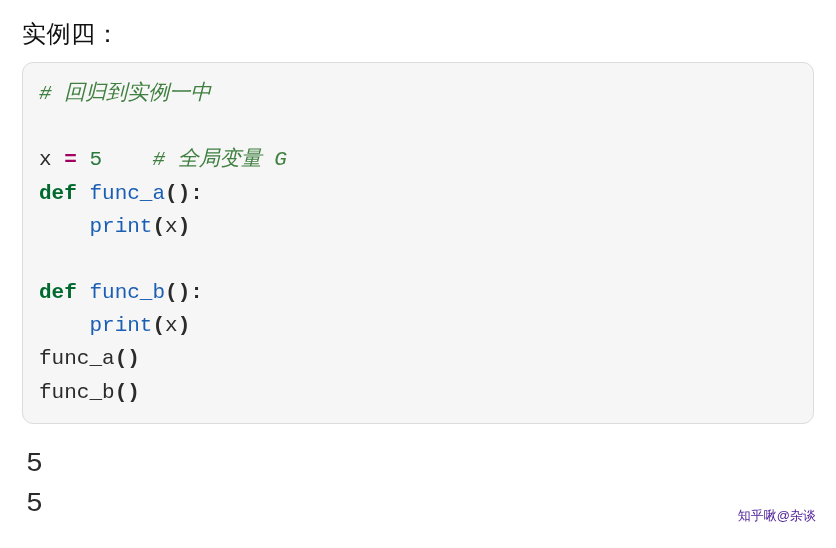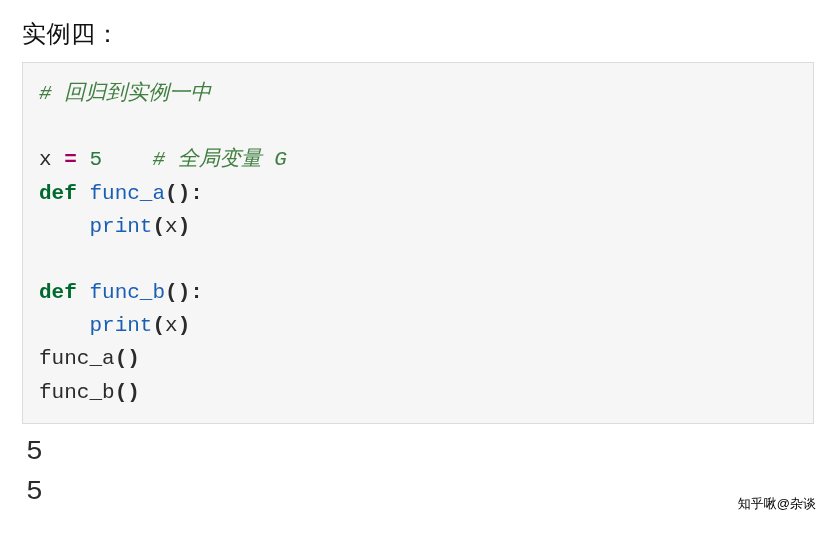--- a/index.html
+++ b/index.html
@@ -20,7 +20,7 @@
     .code-block {
       background: #f6f6f6;
       border: 1px solid #dcdcdc;
-      border-radius: 0;
+      border-radius: 11px;
       padding: 14px 16px 14px 16px;
       font-family: Consolas, "Courier New", monospace;
       font-size: 21px;
@@ -28,7 +28,7 @@
       white-space: pre;
       color: #2b2b2b;
       overflow: hidden;
-      margin-bottom: 8px;
+      margin-bottom: 20px;
     }
     .tok-comment { color: #3f7f3f; font-style: italic; }
     .tok-op { color: #a00060; font-weight: 600; }

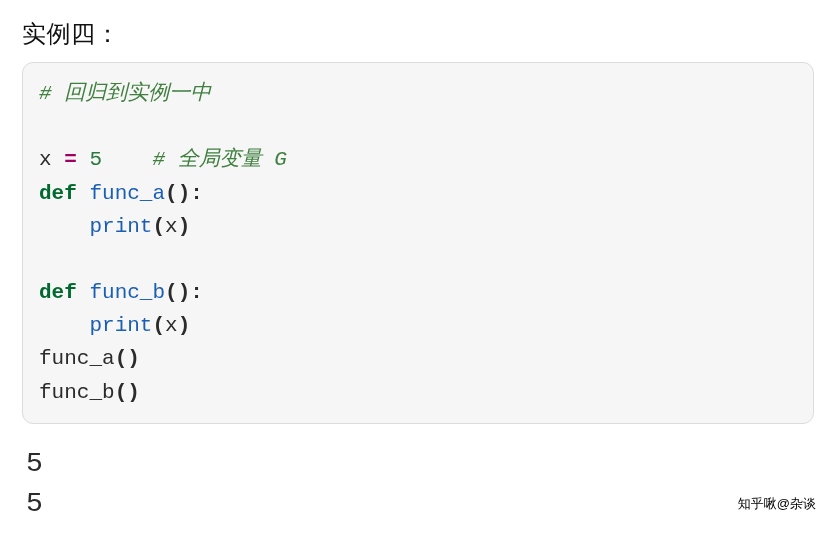--- a/index.html
+++ b/index.html
@@ -48,9 +48,9 @@
     .watermark {
       position: absolute;
       right: 20px;
-      top: 496px;
+      top: 508px;
       font-size: 13px;
-      color: #000000;
+      color: #4c1d95;
       text-align: right;
       line-height: 1.2;
       pointer-events: none;

